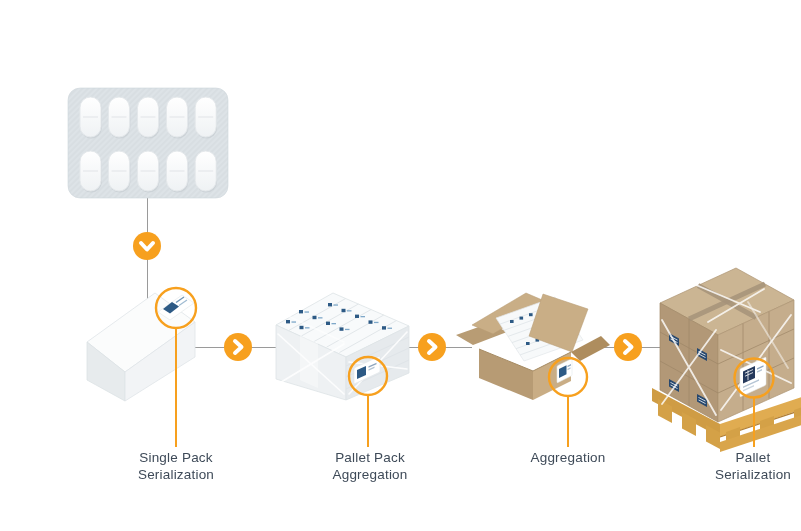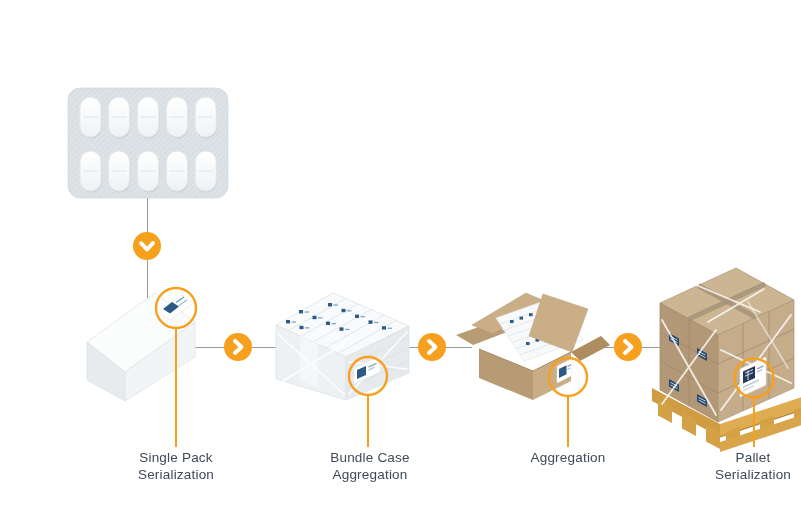--- a/index.html
+++ b/index.html
@@ -346,7 +346,7 @@
     <span class="ll">Serialization</span>
   </div>
   <div class="stage-label" style="left:252px">
-    <span class="ll">Bundle Case</span>
+    <span class="ll">Pallet Pack</span>
     <span class="ll">Aggregation</span>
   </div>
   <div class="stage-label" style="left:450px">

